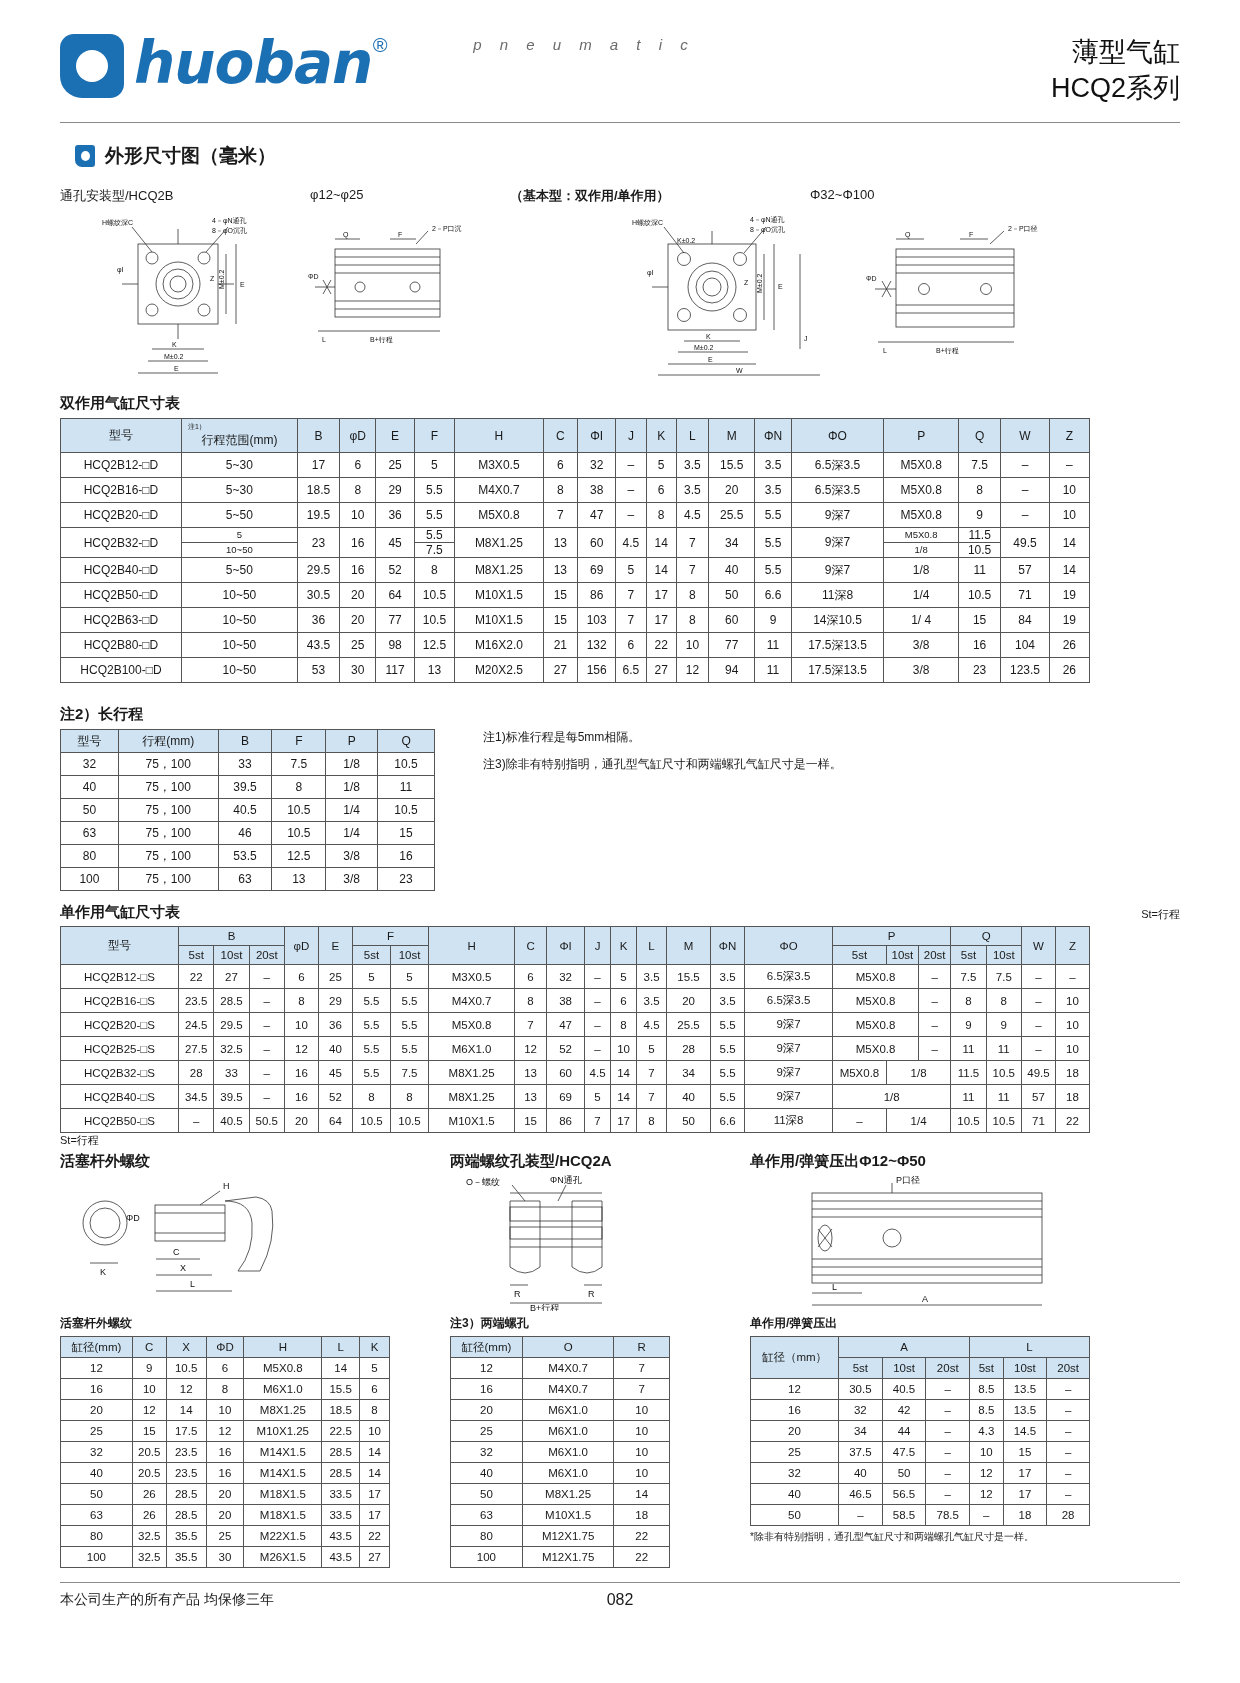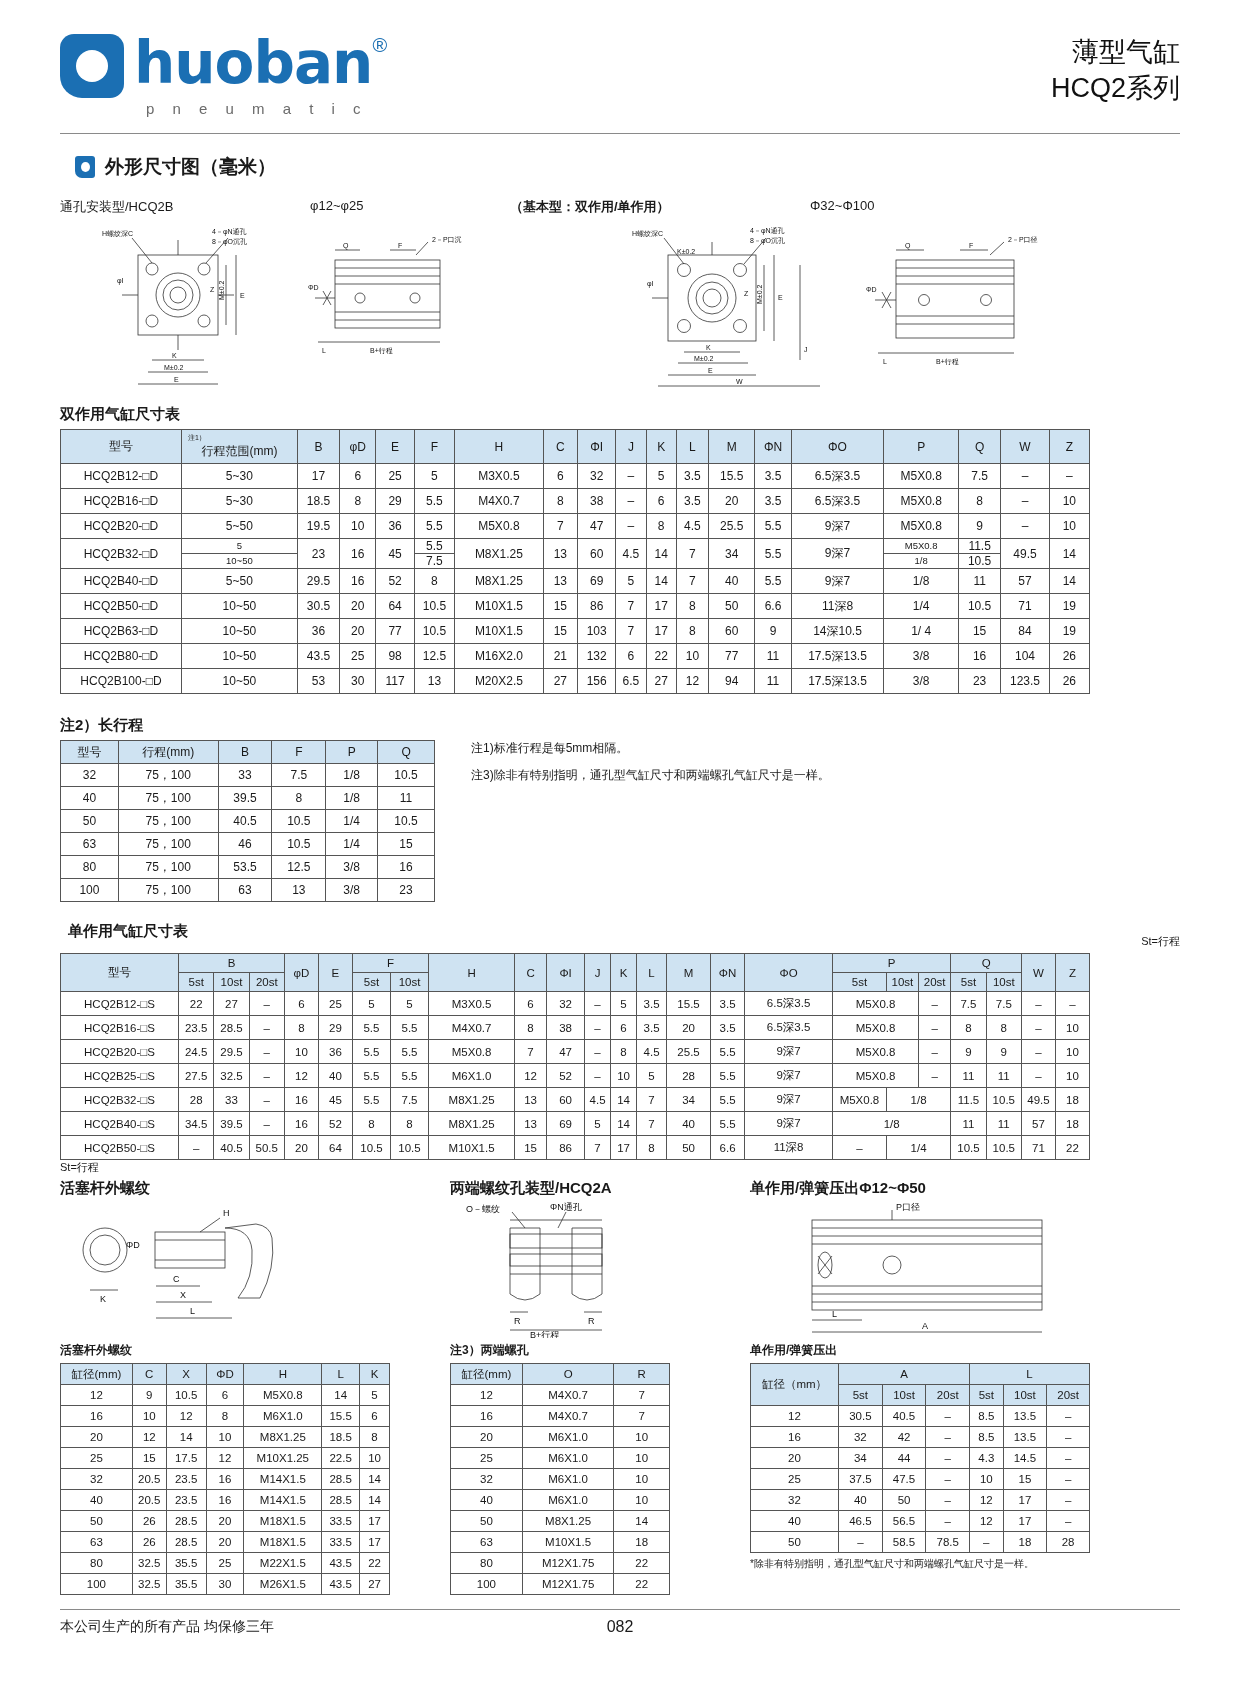--- a/index.html
+++ b/index.html
@@ -16,7 +16,7 @@
 
   
   .hdr { display:flex; justify-content:space-between; align-items:flex-start; padding-top:34px; }
-  .logo-wrap { display:flex; flex-direction:column; }
+  .logo-wrap { display:flex; flex-direction:row;font-style:italic; }
   .logo-row { display:flex; align-items:flex-start; }
   .logo-mark {
     width:64px; height:64px; background:#1b6fb3;

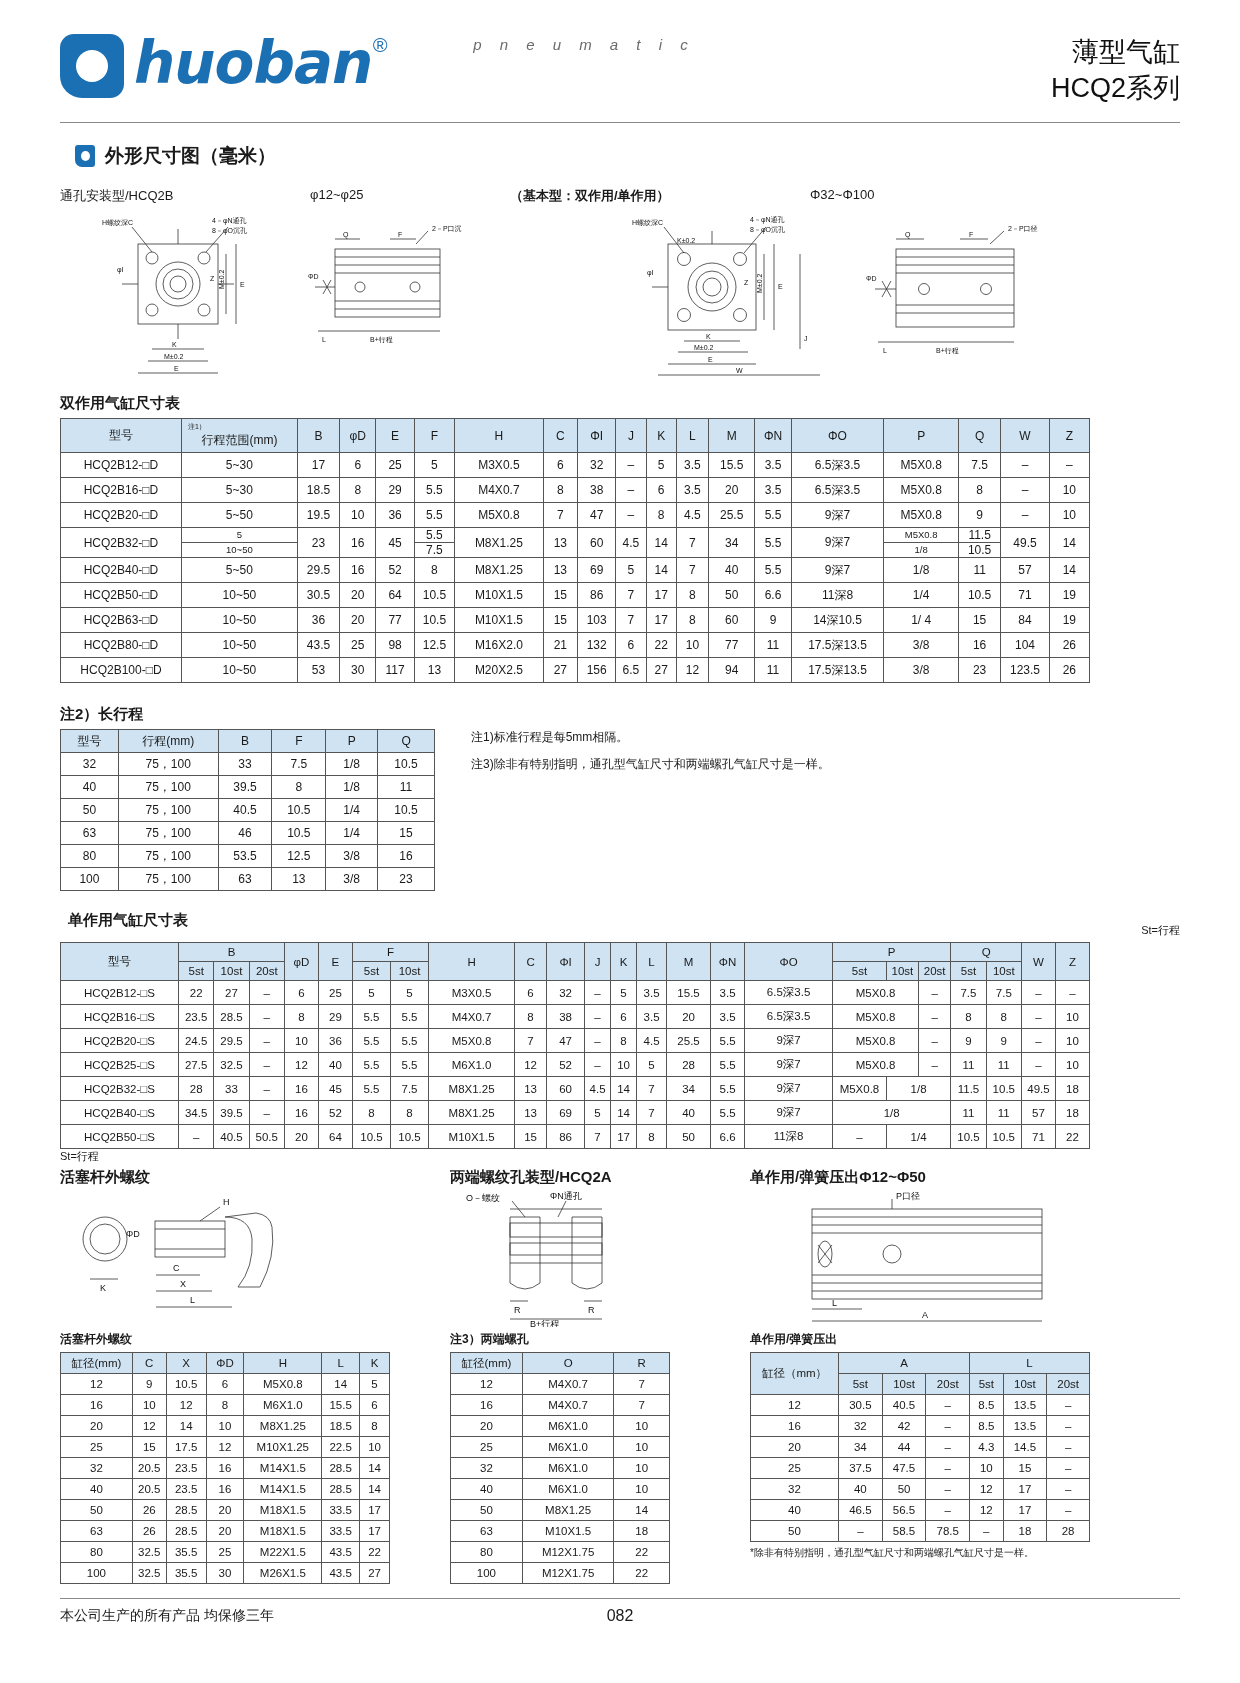--- a/index.html
+++ b/index.html
@@ -543,7 +543,7 @@
           </tbody>
       </table>
     </div>
-    <div class="notes" style="margin-left:36px;padding-top:30px" id="notes-block">
+    <div class="notes" style="margin-left:48px;padding-top:30px" id="notes-block">
         <div>注1)标准行程是每5mm相隔。</div>
         <div>注3)除非有特别指明，通孔型气缸尺寸和两端螺孔气缸尺寸是一样。</div>
       </div>

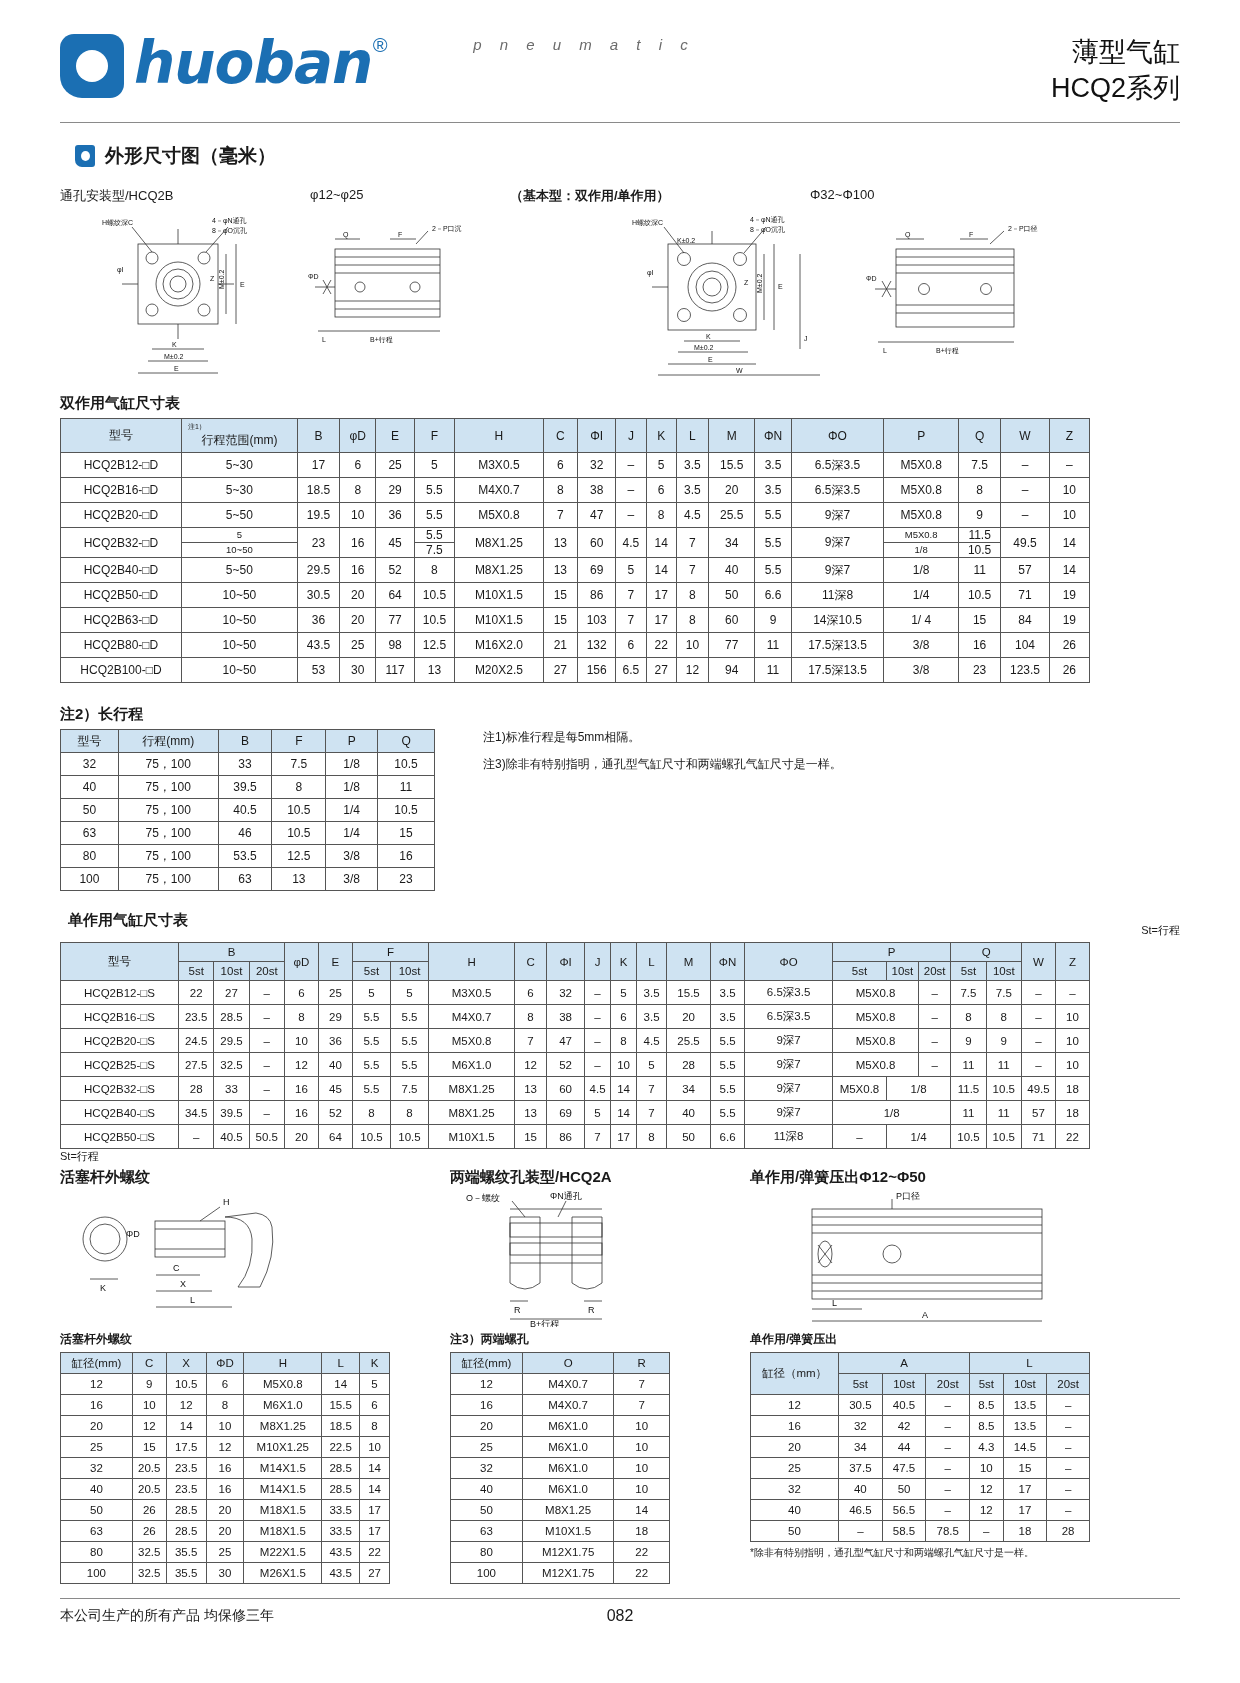--- a/index.html
+++ b/index.html
@@ -550,7 +550,7 @@
   </div>
 
   <div style="display:flex;justify-content:space-between;align-items:flex-end;margin-top:12px">
-    <h3 class="tbl-title" style="margin:8px">单作用气缸尺寸表</h3>
+    <h3 class="tbl-title" style="margin:0">单作用气缸尺寸表</h3>
     <div class="st-note">St=行程</div>
   </div>
   <table class="tbl-single" style="margin-top:4px">

